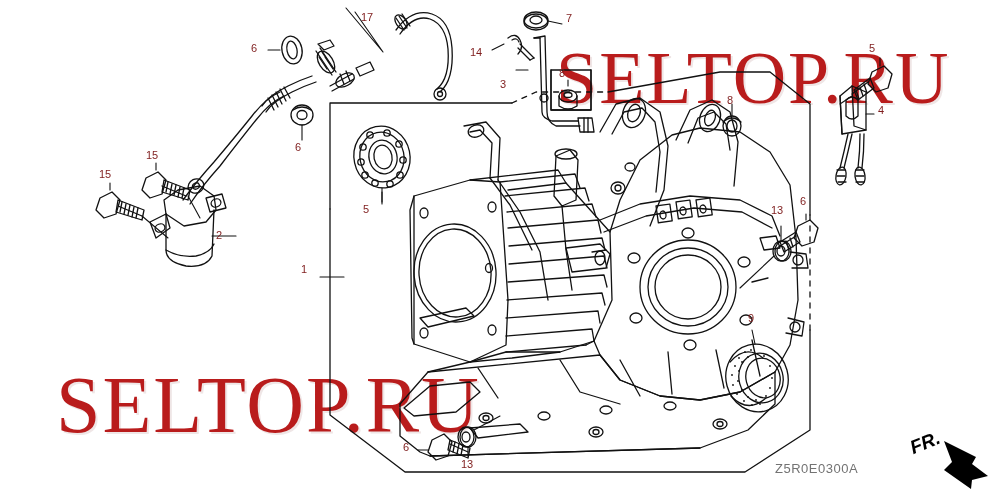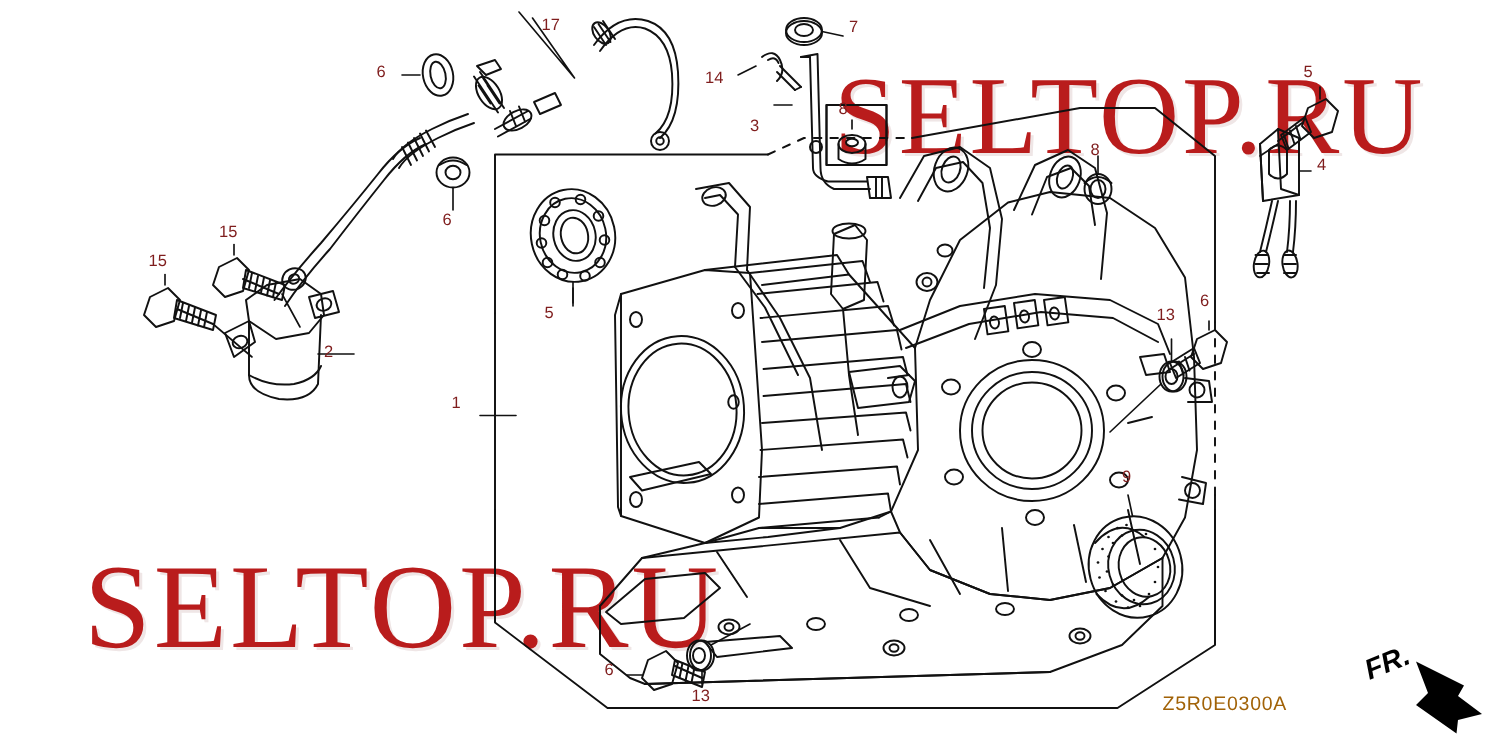--- a/index.html
+++ b/index.html
@@ -17,7 +17,7 @@
   .num{position:absolute;font-family:Liberation Sans, sans-serif;
        font-size:11px;color:#7f1d1d;font-weight:400;line-height:1;}
   
-  #partcode{position:absolute;left:775px;top:461px;font-size:13px;color:#a16207;
+  #partcode{position:absolute;left:775px;top:461px;font-size:13px;color:#737373;
             letter-spacing:.5px;font-family:"Liberation Sans", sans-serif;}
   
   #frlabel{position:absolute;left:910px;top:432px;font-size:19px;font-weight:700;

